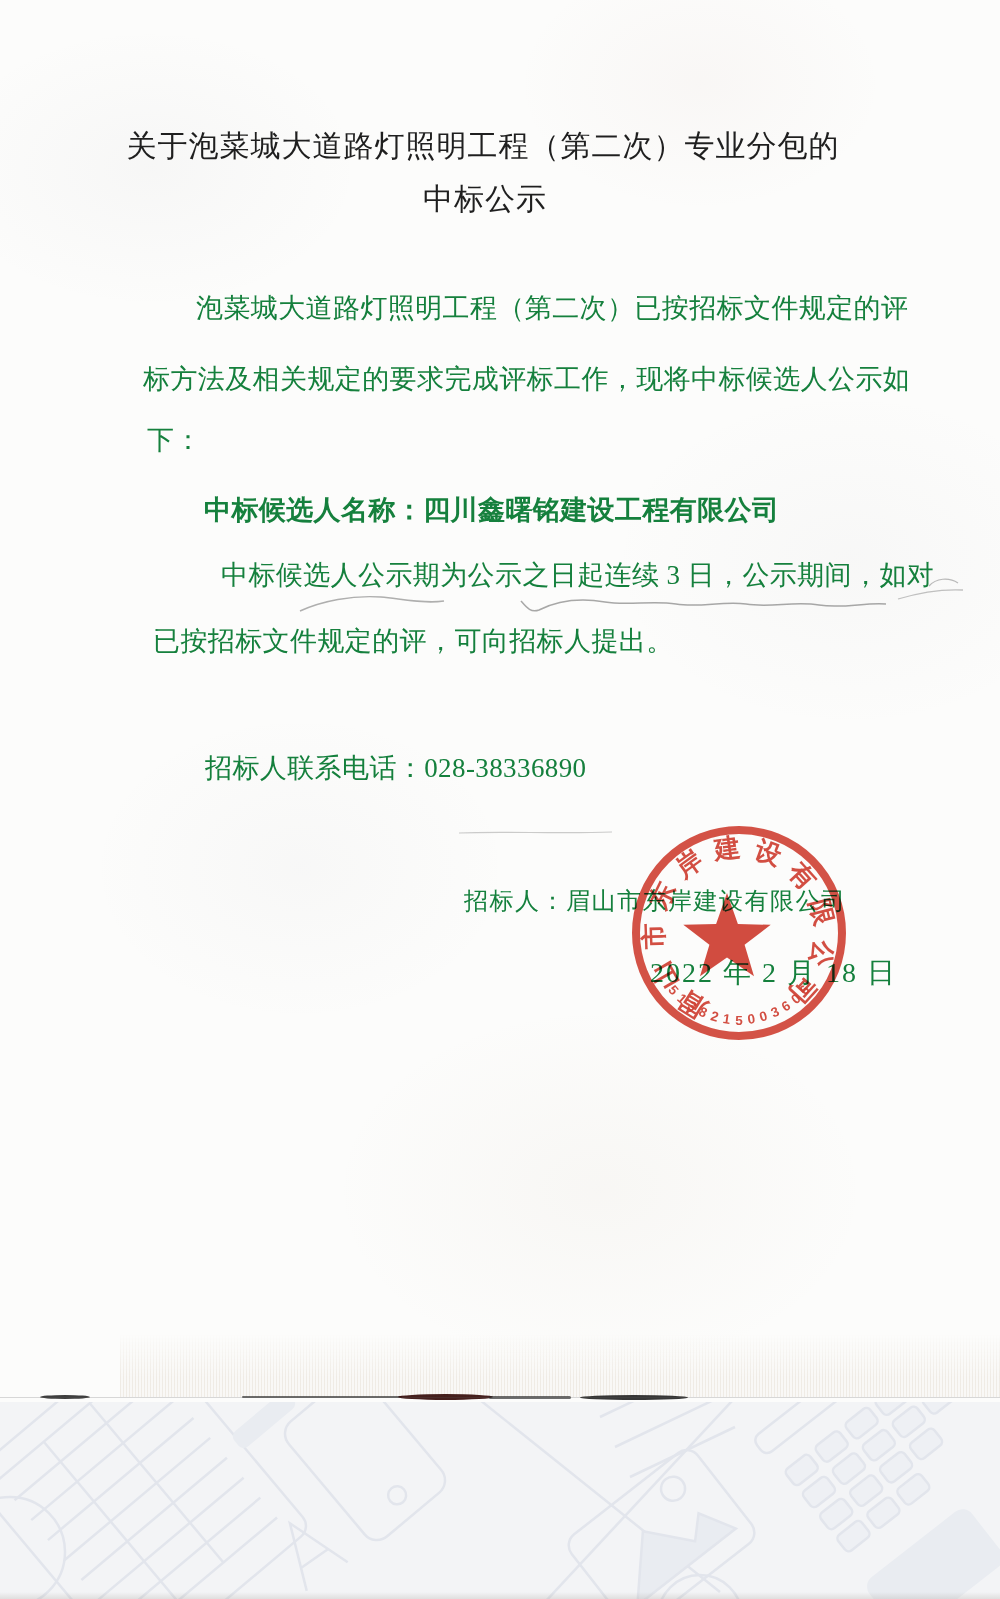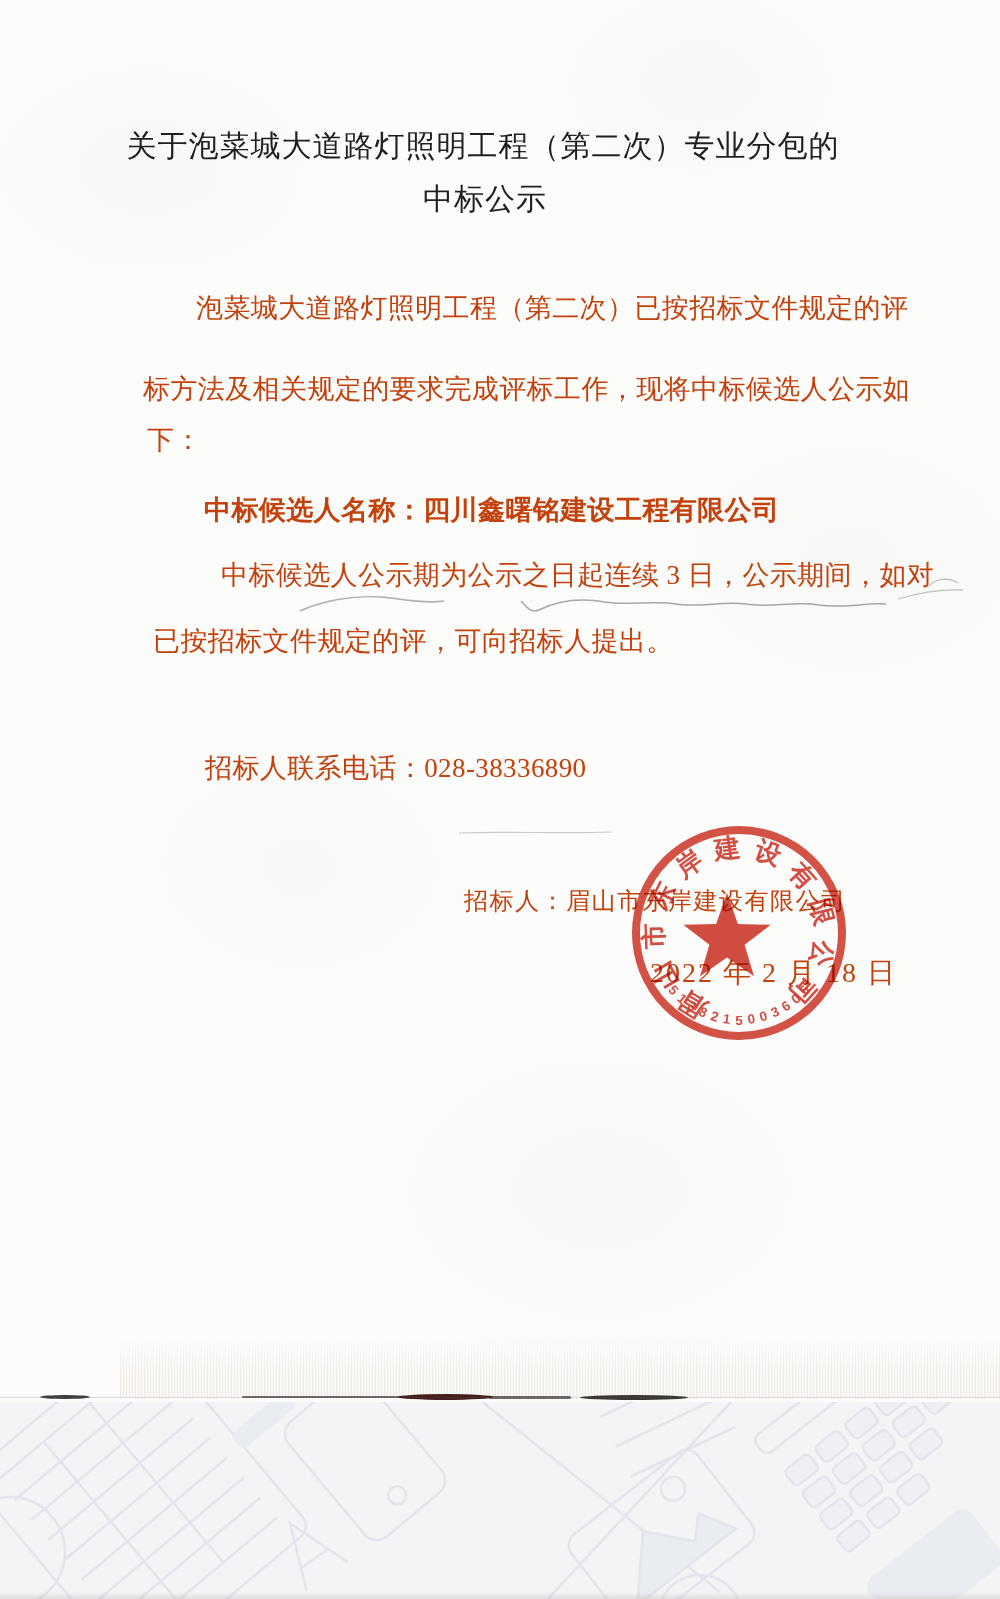--- a/index.html
+++ b/index.html
@@ -18,7 +18,7 @@
       radial-gradient(300px 220px at 30% 62%, rgba(130,130,140,.035), transparent 70%),
       radial-gradient(380px 260px at 60% 85%, rgba(170,150,120,.05), transparent 70%);
   }
-  .line{position:absolute;color:#c2410c;font-size:27px;line-height:34px;white-space:pre;letter-spacing:.4px;}
+  .line{position:absolute;color:#15803d;font-size:27px;line-height:34px;white-space:pre;letter-spacing:.4px;}
   .title{position:absolute;left:0;right:0;text-align:center;color:#1f1f1f;font-size:30px;line-height:36px;letter-spacing:1px;white-space:pre;}
   #title1{top:128px;transform:translateX(-17px);}
   #title2{top:181px;transform:translateX(-15px);}

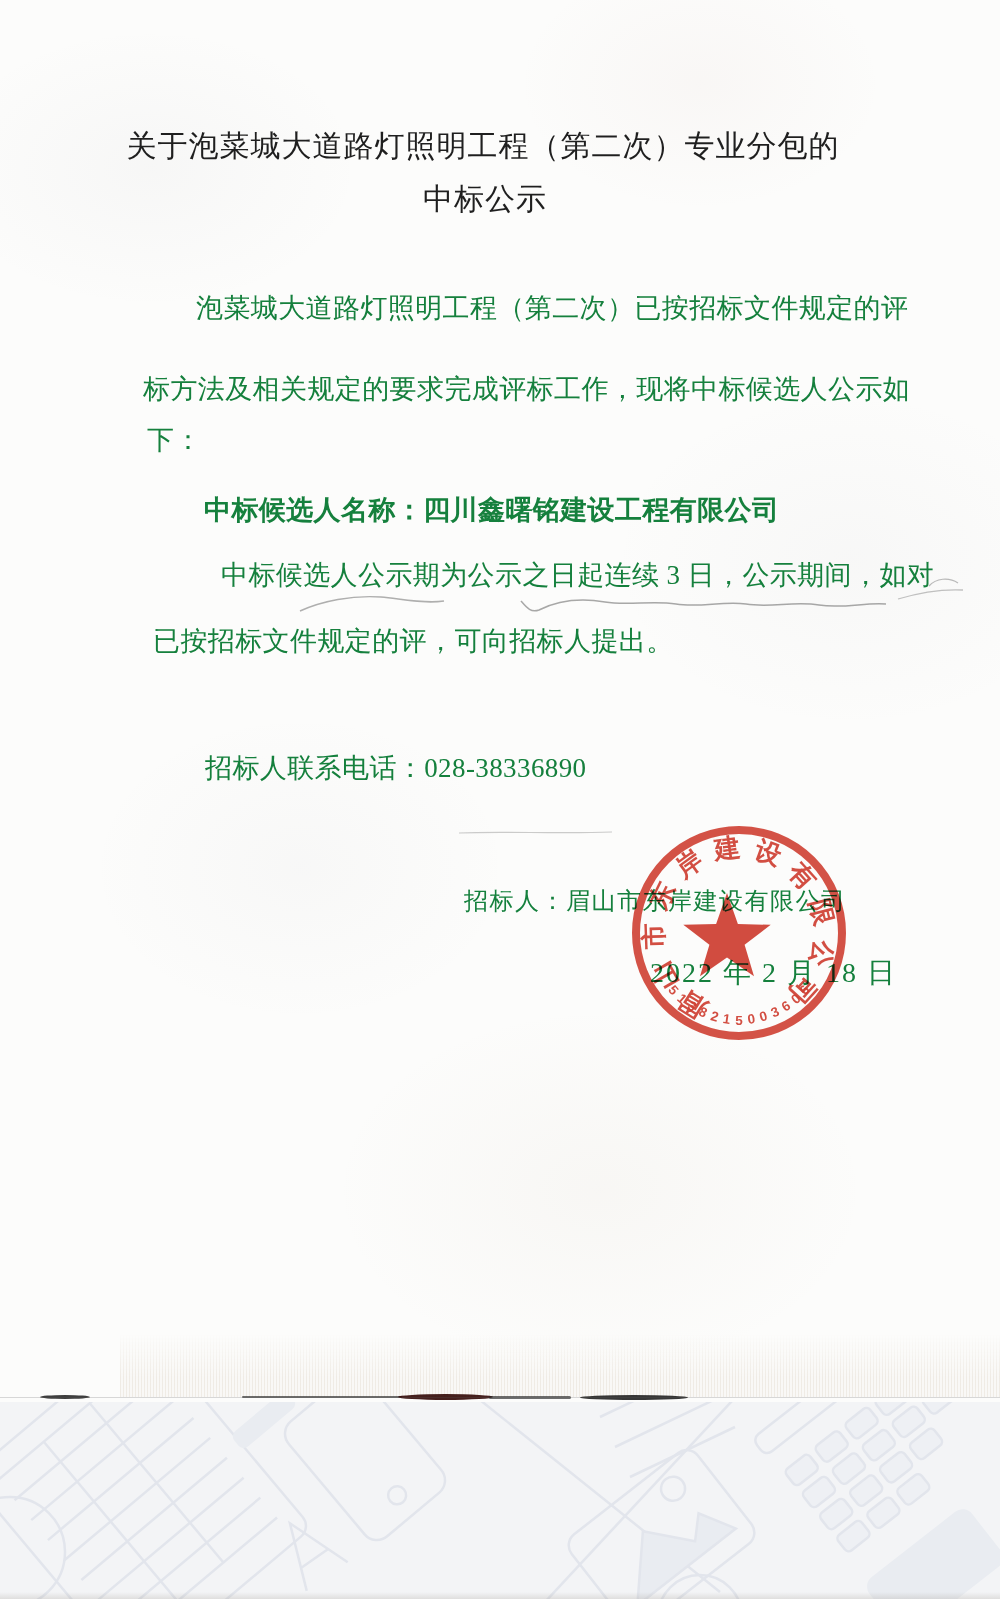--- a/index.html
+++ b/index.html
@@ -23,7 +23,7 @@
   #title1{top:128px;transform:translateX(-17px);}
   #title2{top:181px;transform:translateX(-15px);}
   #p1l1{left:196px;top:291px;}
-  #p1l2{left:143px;top:372px;}
+  #p1l2{left:143px;top:362px;}
   #p1l3{left:147px;top:423px;}
   #candidate{left:204px;top:493px;font-weight:bold;}
   #period1{left:205px;top:558px;margin-left:16px;}

